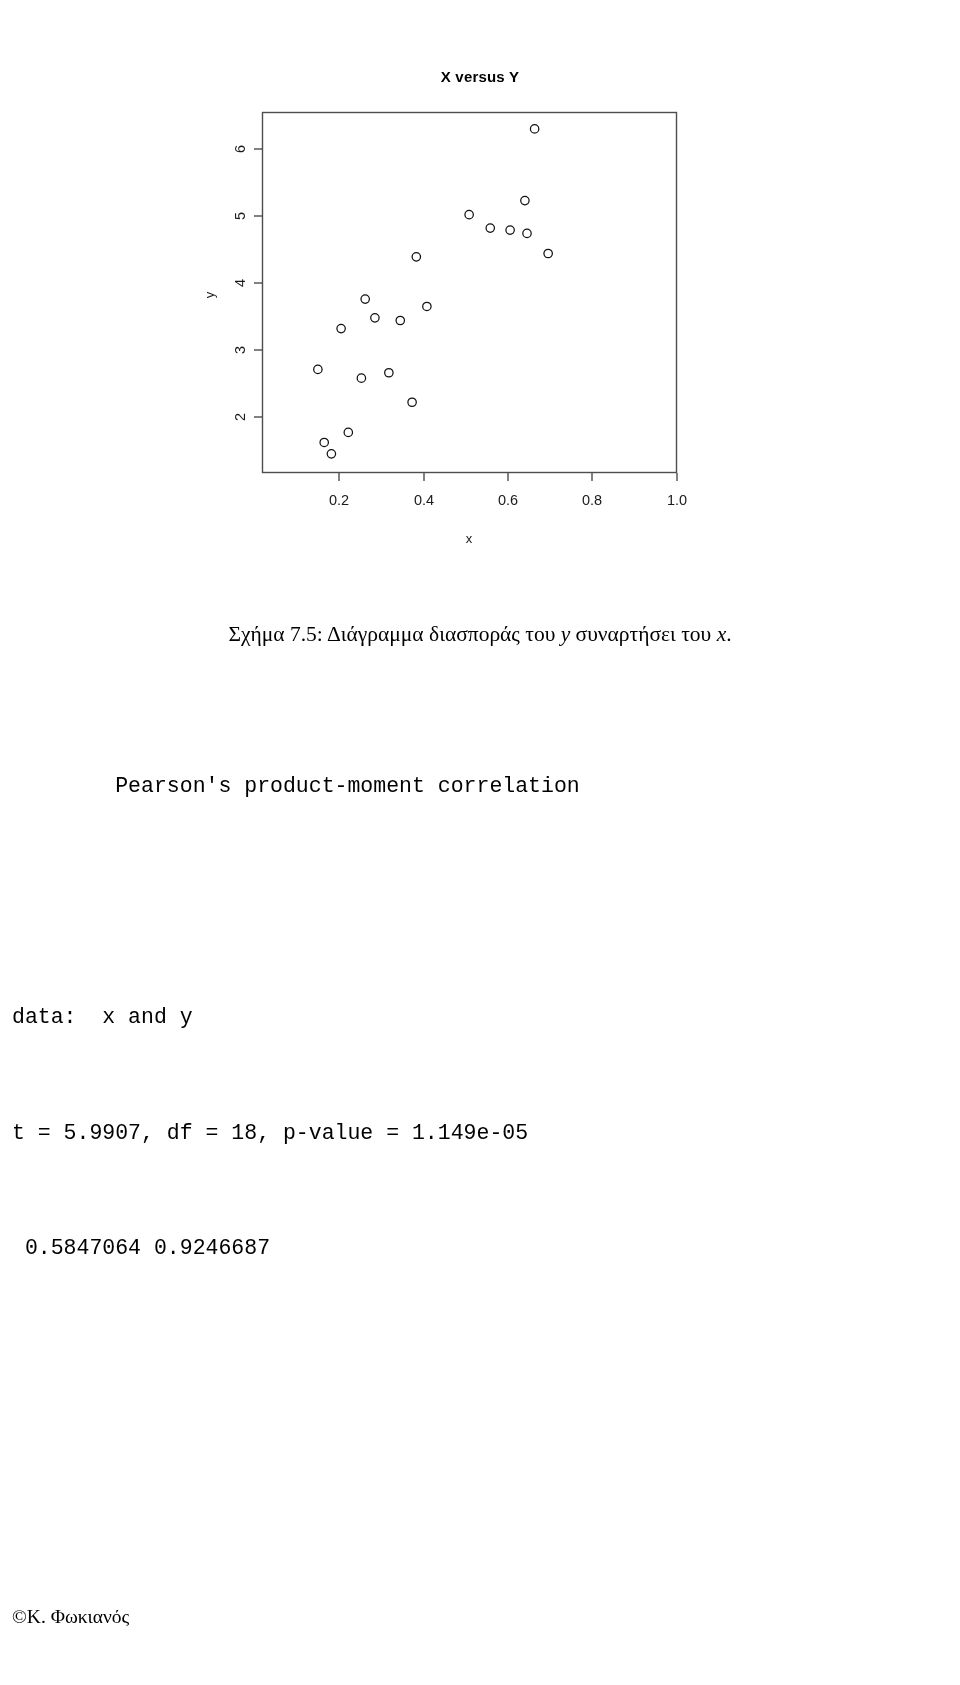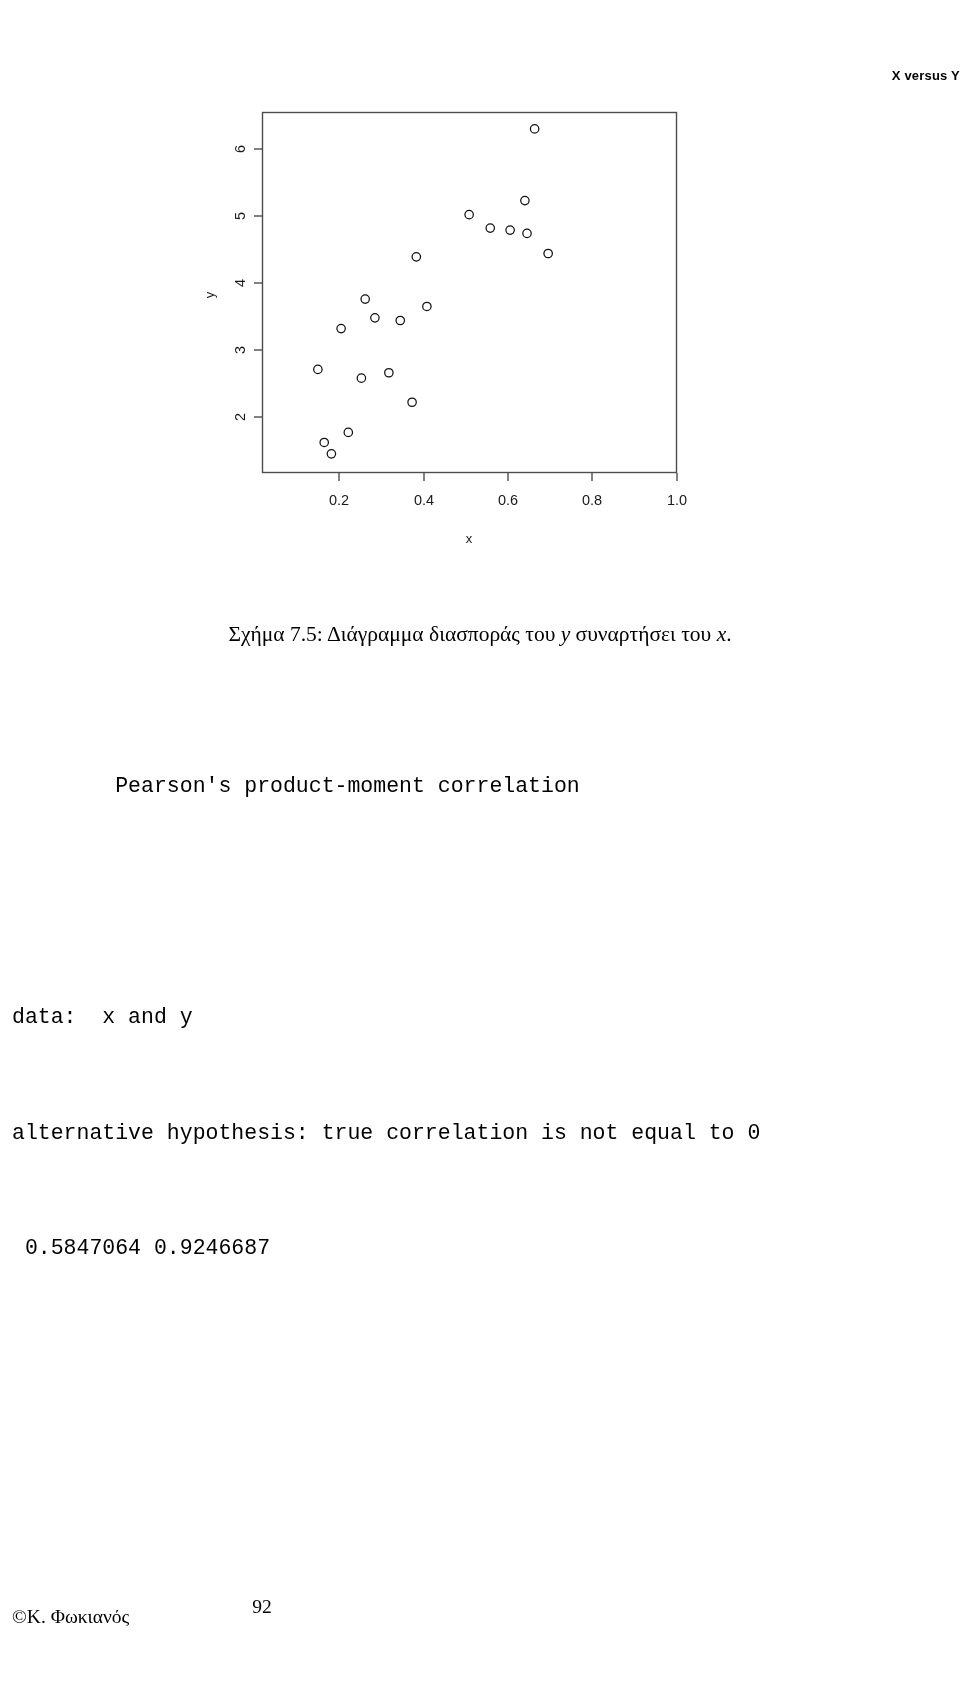--- a/index.html
+++ b/index.html
@@ -29,10 +29,10 @@
     left: 0;
     top: 68px;
     width: 960px;
-    text-align: right;
+    text-align: center;
     font-family: "Liberation Sans", "DejaVu Sans", sans-serif;
     font-weight: bold;
-    font-size: 13px;
+    font-size: 15px;
     letter-spacing: 0.2px;
   }
   #plot-svg {

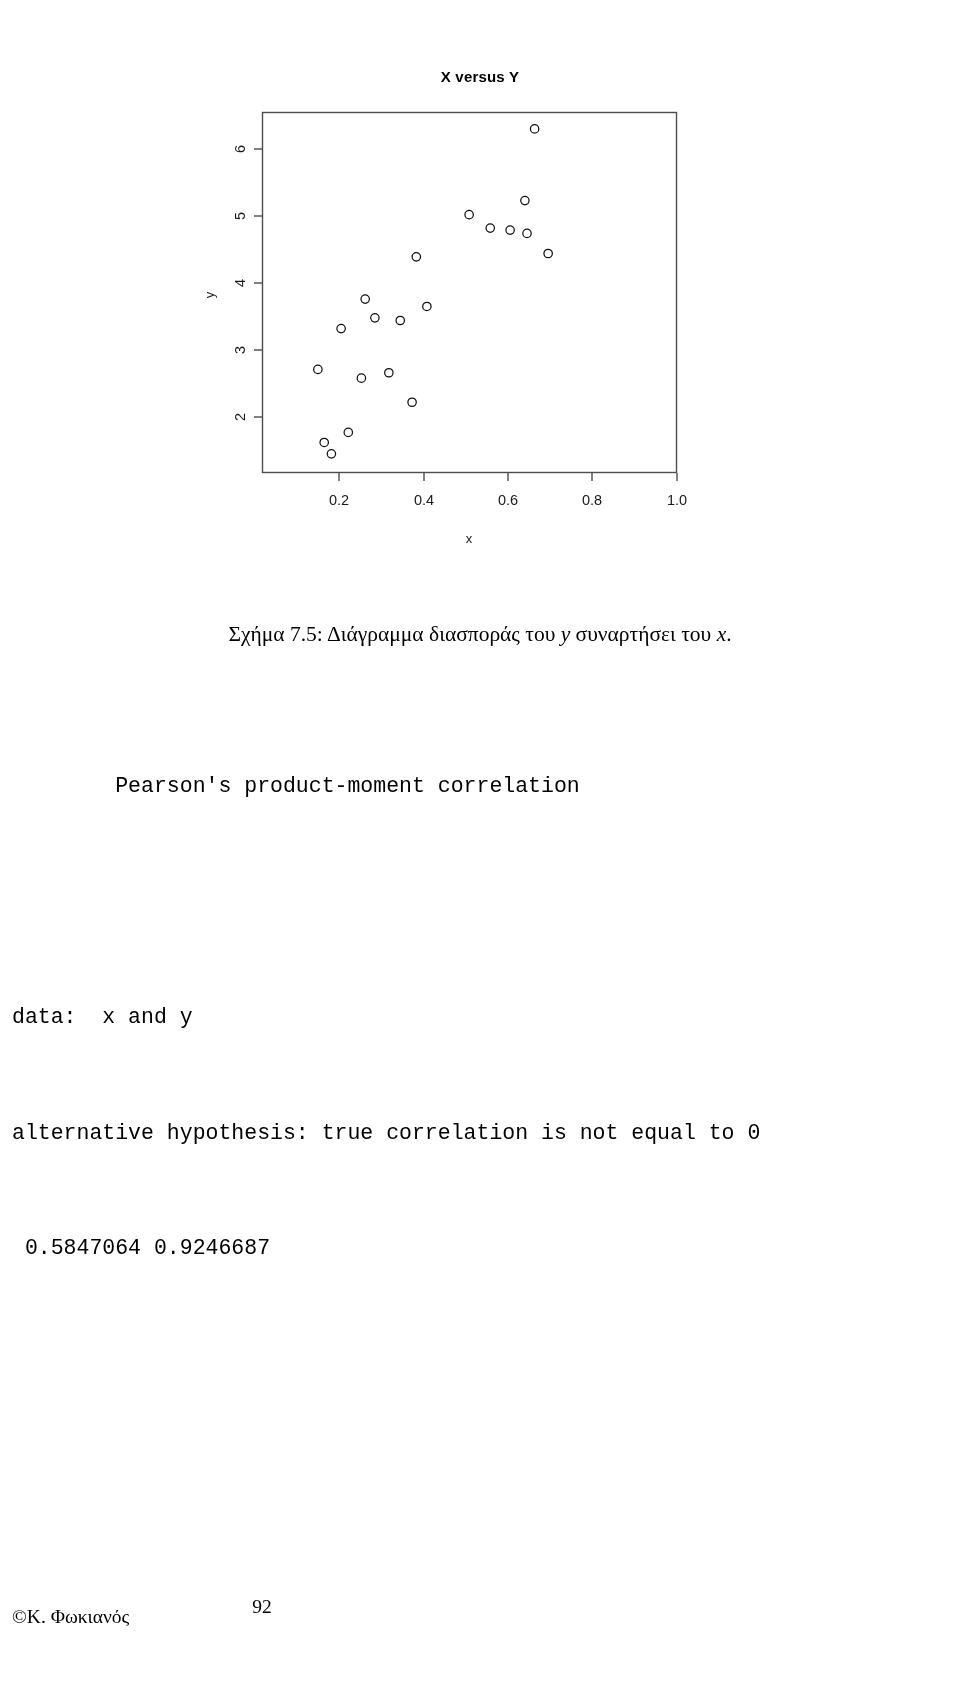--- a/index.html
+++ b/index.html
@@ -205,6 +205,7 @@
   <span class="line">        Pearson's product-moment correlation</span>
   <span class="blank"></span>
   <span class="line">data:  x and y</span>
+  <span class="line">t = 5.9907, df = 18, p-value = 1.149e-05</span>
   <span class="line">alternative hypothesis: true correlation is not equal to 0</span>
   <span class="line"> 0.5847064 0.9246687</span>
   

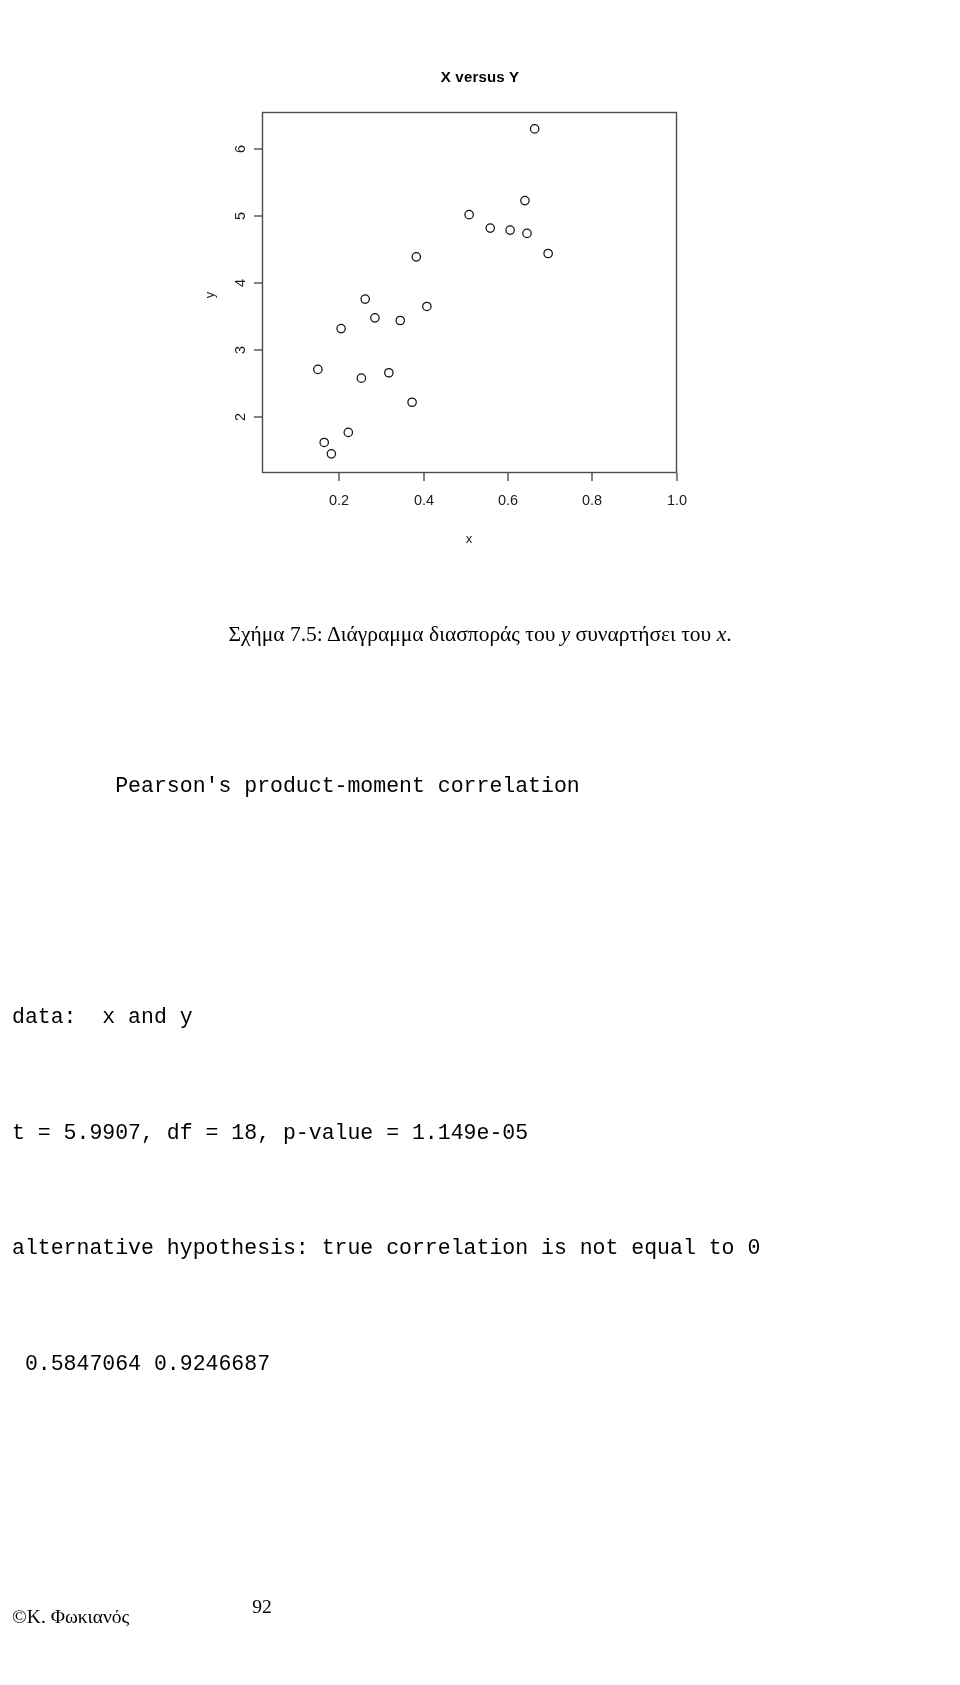--- a/index.html
+++ b/index.html
@@ -206,7 +206,6 @@
   <span class="blank"></span>
   <span class="line">data:  x and y</span>
   <span class="line">t = 5.9907, df = 18, p-value = 1.149e-05</span>
-  <span class="line">alternative hypothesis: true correlation is not equal to 0</span>
   <span class="line"> 0.5847064 0.9246687</span>
   
   

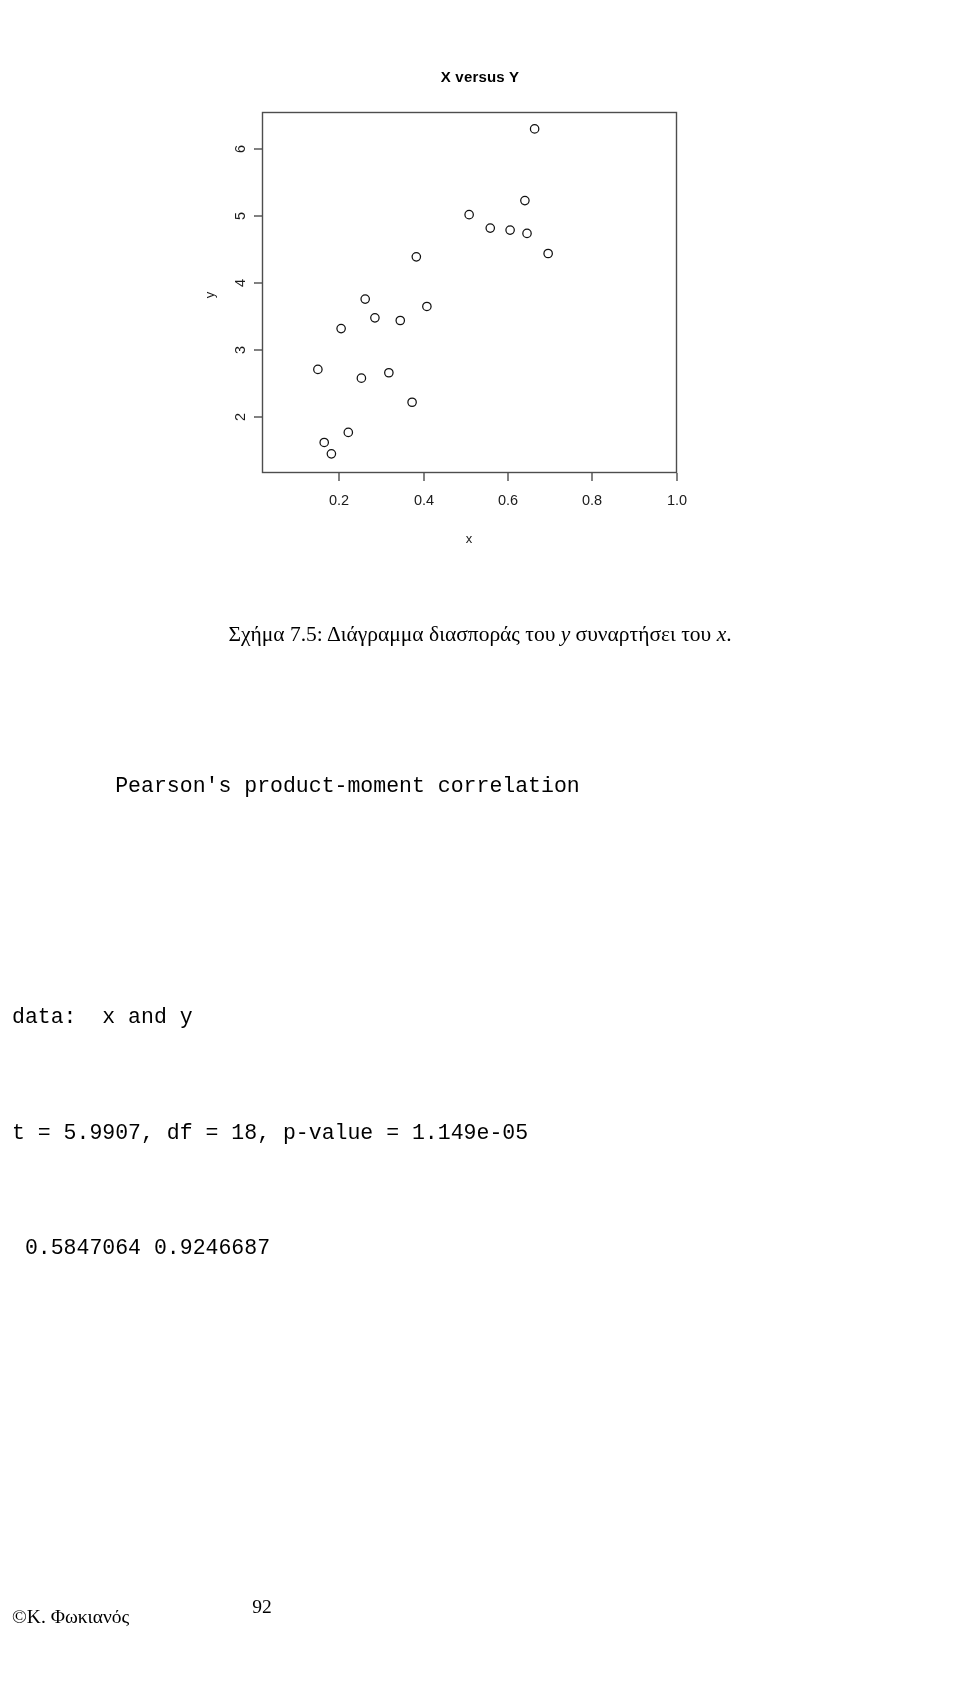--- a/index.html
+++ b/index.html
@@ -224,7 +224,6 @@
 <div id="footer">
   <div class="foot-row">
     <span class="foot-left">©Κ. Φωκιανός</span>
-    <span class="foot-page">92</span>
   </div>
 </div>
 

